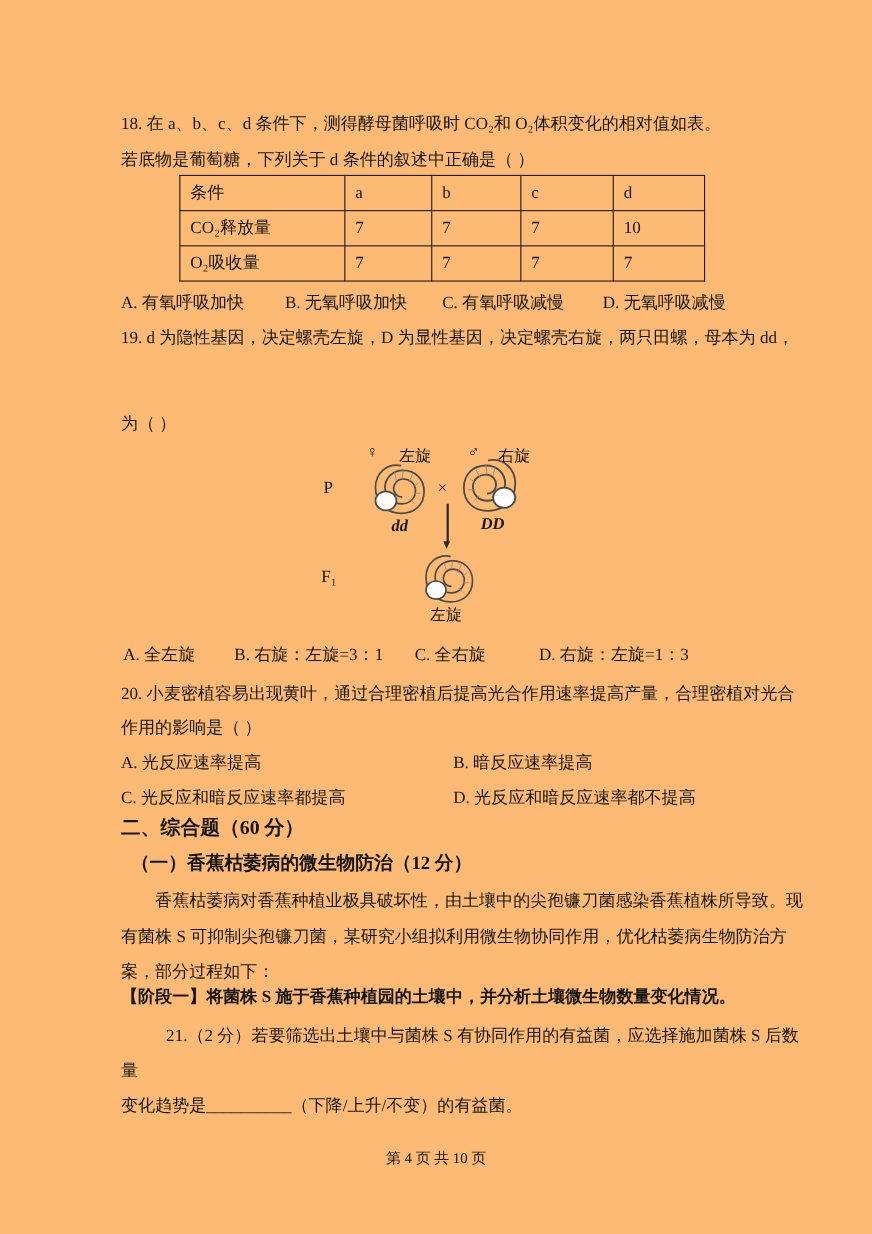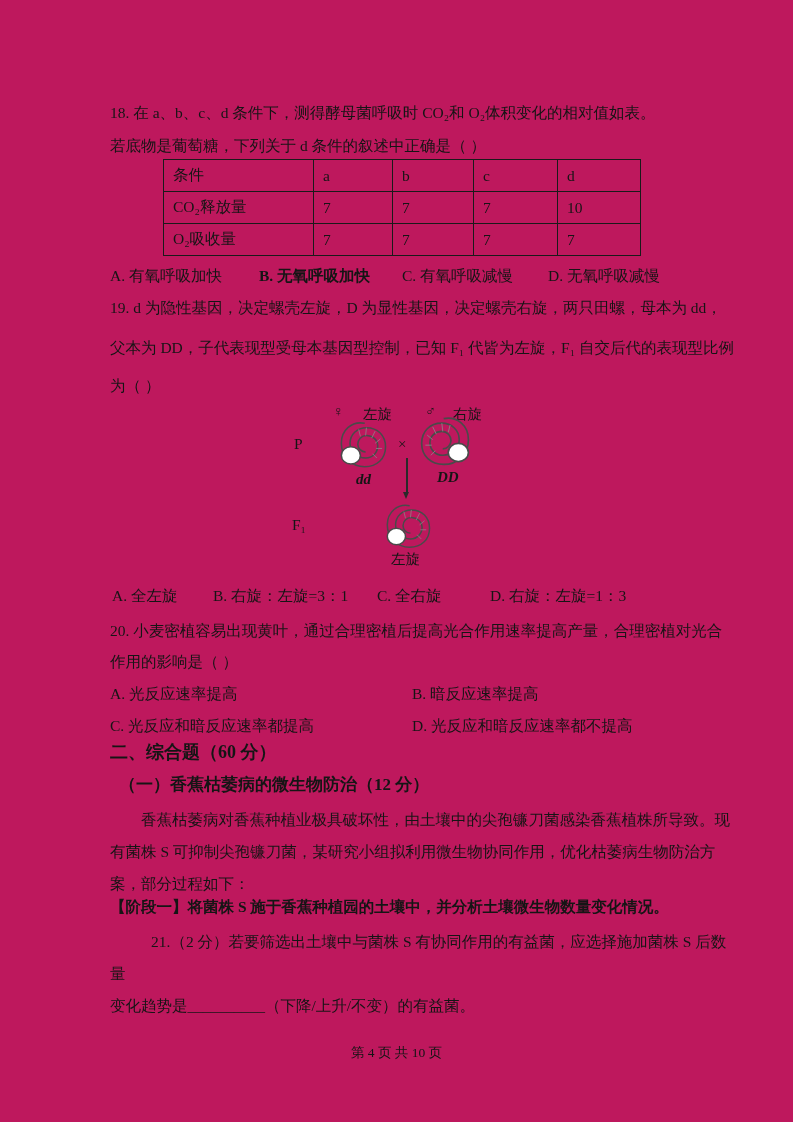--- a/index.html
+++ b/index.html
@@ -6,7 +6,7 @@
   .page{
     position:relative;
     width:793px;height:1122px;
-    background:#be185d;
+    background:#fdba74;
     font-family:"Liberation Serif","DejaVu Serif",serif;
     color:#151515;
     overflow:hidden;

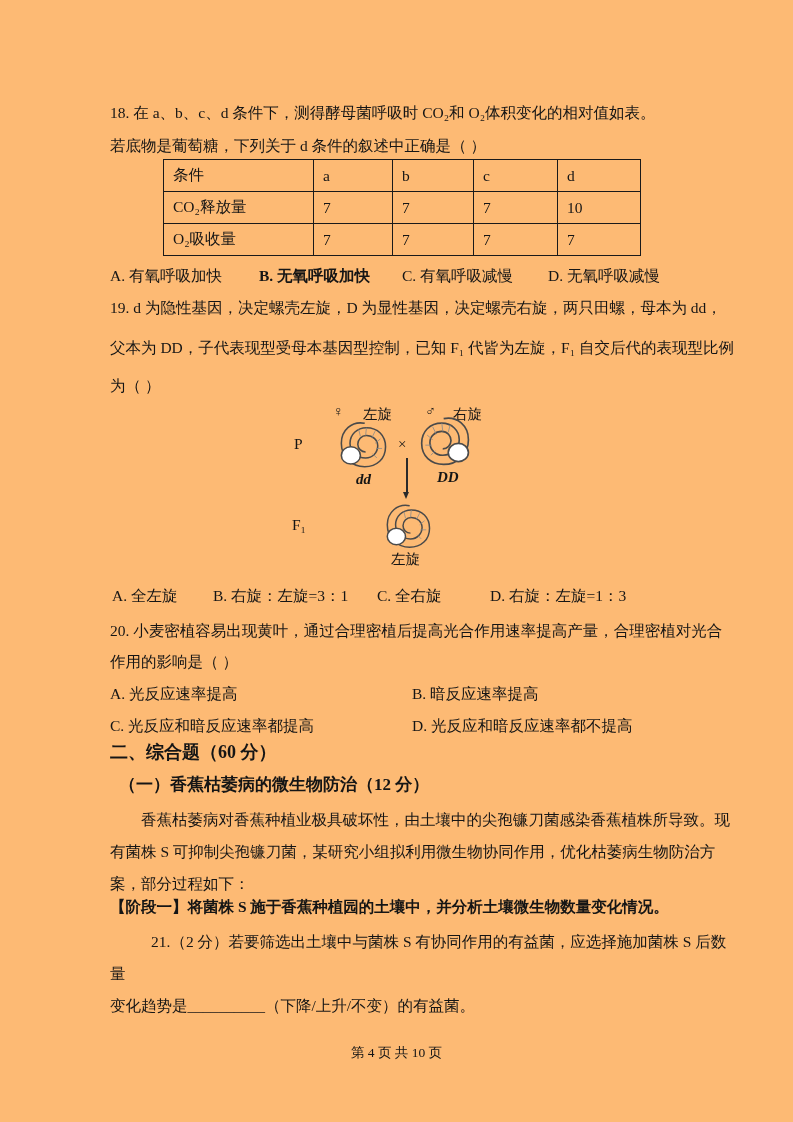--- a/index.html
+++ b/index.html
@@ -85,7 +85,7 @@
     </table>
 
   <div class="ln" style="left:110px;top:266px;">A. 有氧呼吸加快</div>
-  <div class="ln" style="left:259px;top:266px;font-weight:bold;">B. 无氧呼吸加快</div>
+  <div class="ln" style="left:259px;top:266px;">B. 无氧呼吸加快</div>
   <div class="ln" style="left:402px;top:266px;">C. 有氧呼吸减慢</div>
   <div class="ln" style="left:548px;top:266px;">D. 无氧呼吸减慢</div>
 

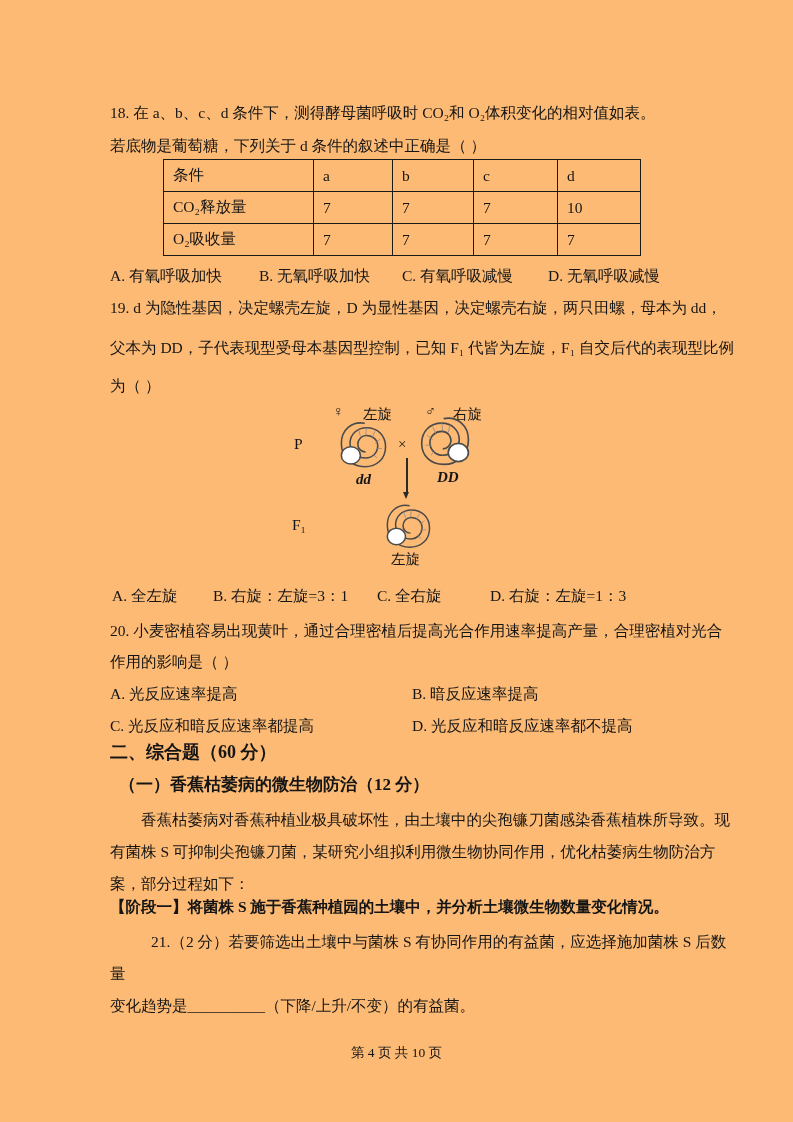--- a/index.html
+++ b/index.html
@@ -90,7 +90,6 @@
   <div class="ln" style="left:548px;top:266px;">D. 无氧呼吸减慢</div>
 
   <div class="ln" style="left:110px;top:298px;">19. d 为隐性基因，决定螺壳左旋，D 为显性基因，决定螺壳右旋，两只田螺，母本为 dd，</div>
-  <div class="ln" style="left:110px;top:338px;">父本为 DD，子代表现型受母本基因型控制，已知 F₁ 代皆为左旋，F₁ 自交后代的表现型比例</div>
   <div class="ln" style="left:110px;top:376px;">为（      ）</div>
 
   <div>

